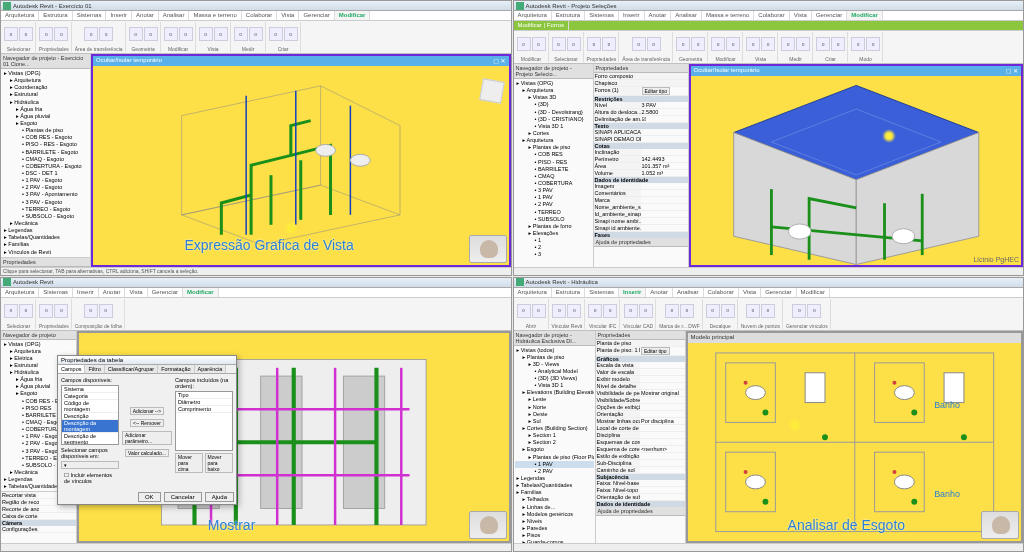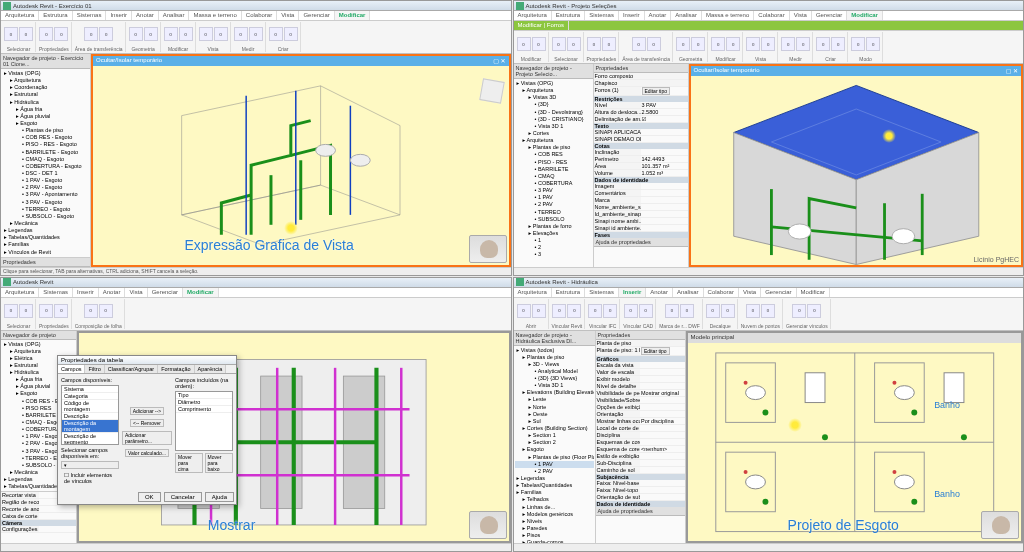--- a/index.html
+++ b/index.html
@@ -122,8 +122,8 @@
   .viewport {
     flex: 1;
     position: relative;
-    background: #fef9c3;
-    border: 2px solid #f97316;
+    background: #fde047;
+    border: 2px solid #6d28d9;
     overflow: hidden;
   }
   .viewport-title {

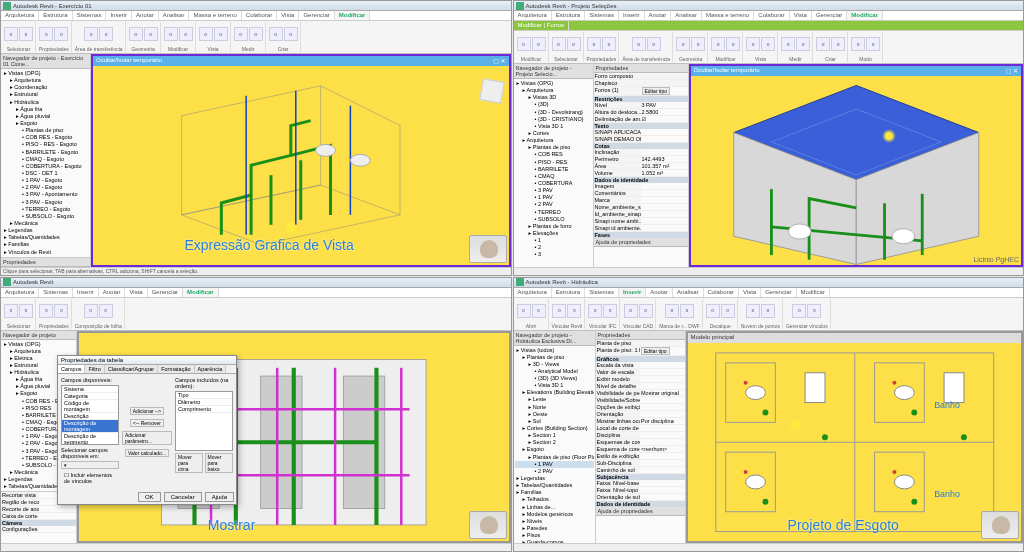--- a/index.html
+++ b/index.html
@@ -1058,7 +1058,7 @@
           <text x="230" y="155" font-size="9" fill="#2a7fd4">Banho</text>
         </svg>
         <div class="cursor-dot" style="left:30%;top:38%"></div>
-        <div class="overlay-label" style="left:30%;bottom:4%">Projeto de Esgoto</div>
+        <div class="overlay-label" style="left:30%;bottom:4%">Analisar de Esgoto</div>
         <div class="webcam"></div>
       </div>
     </div>

